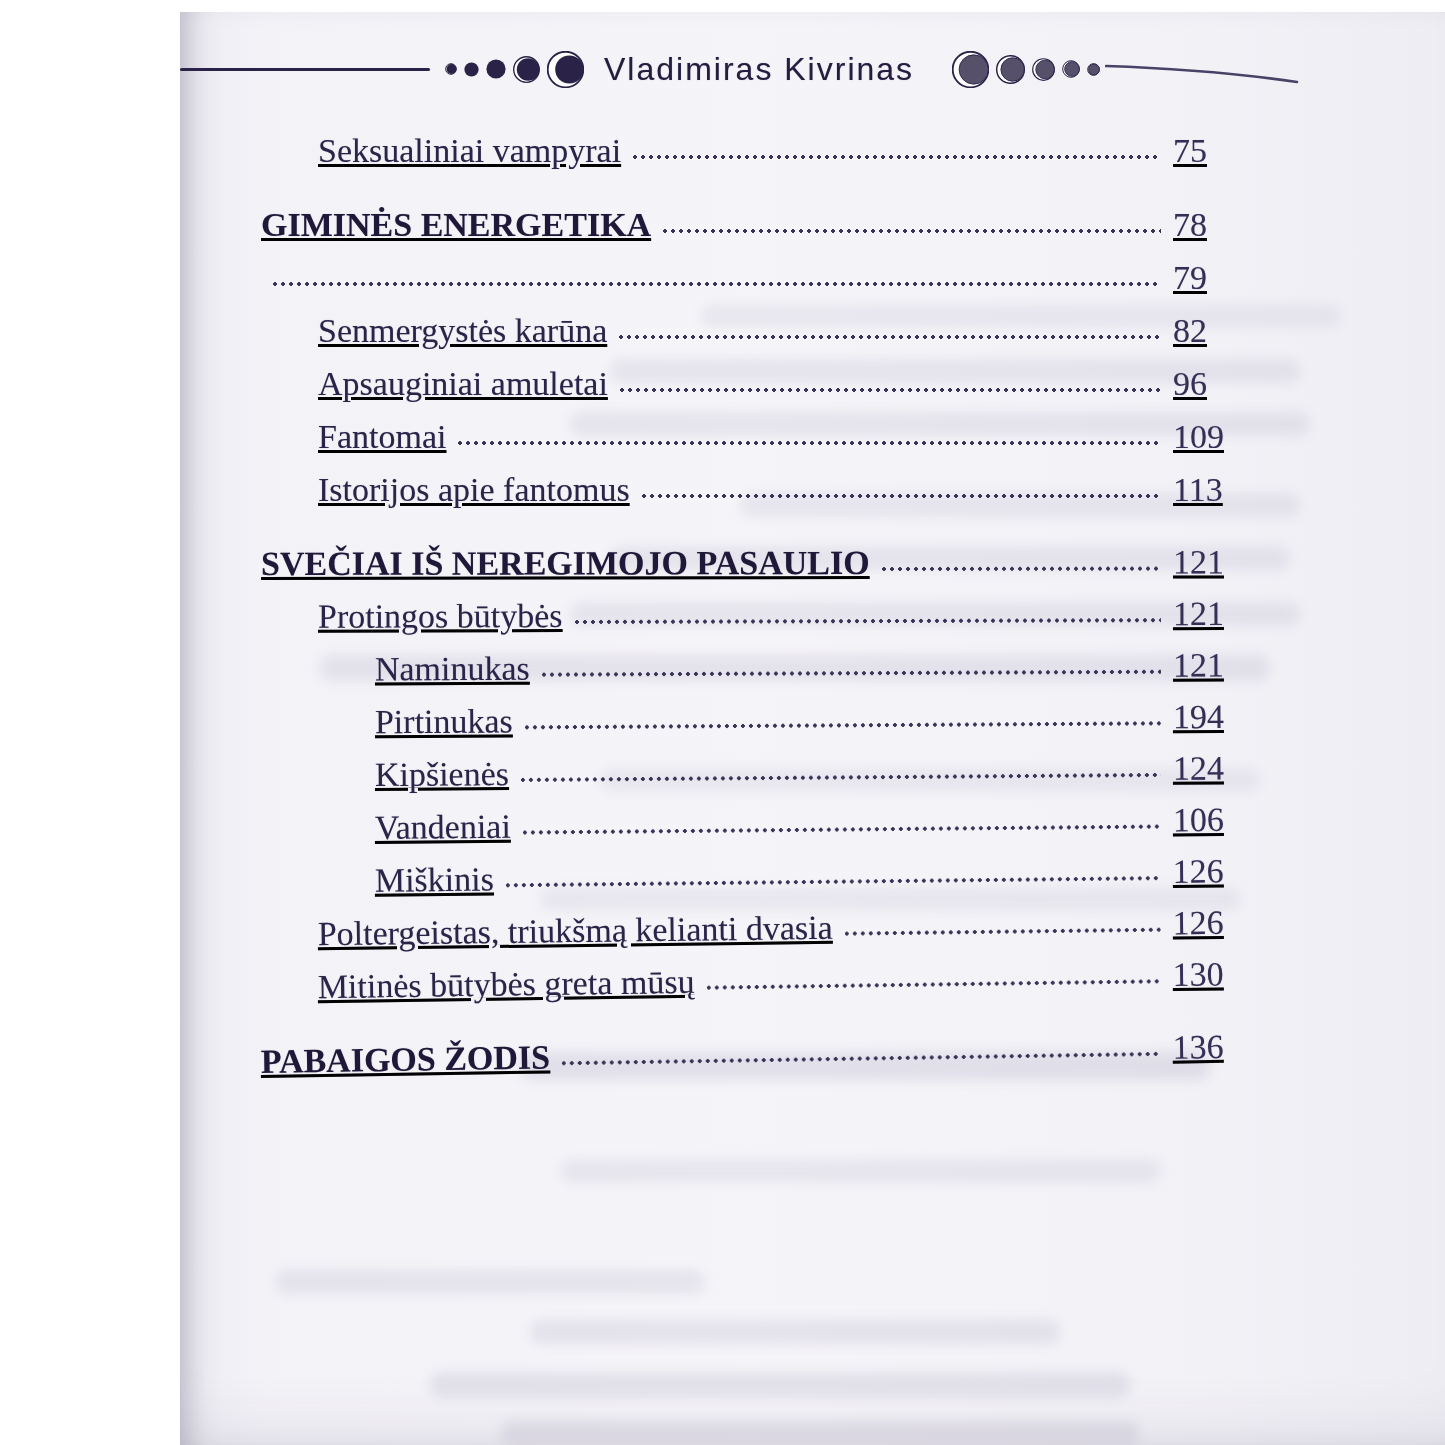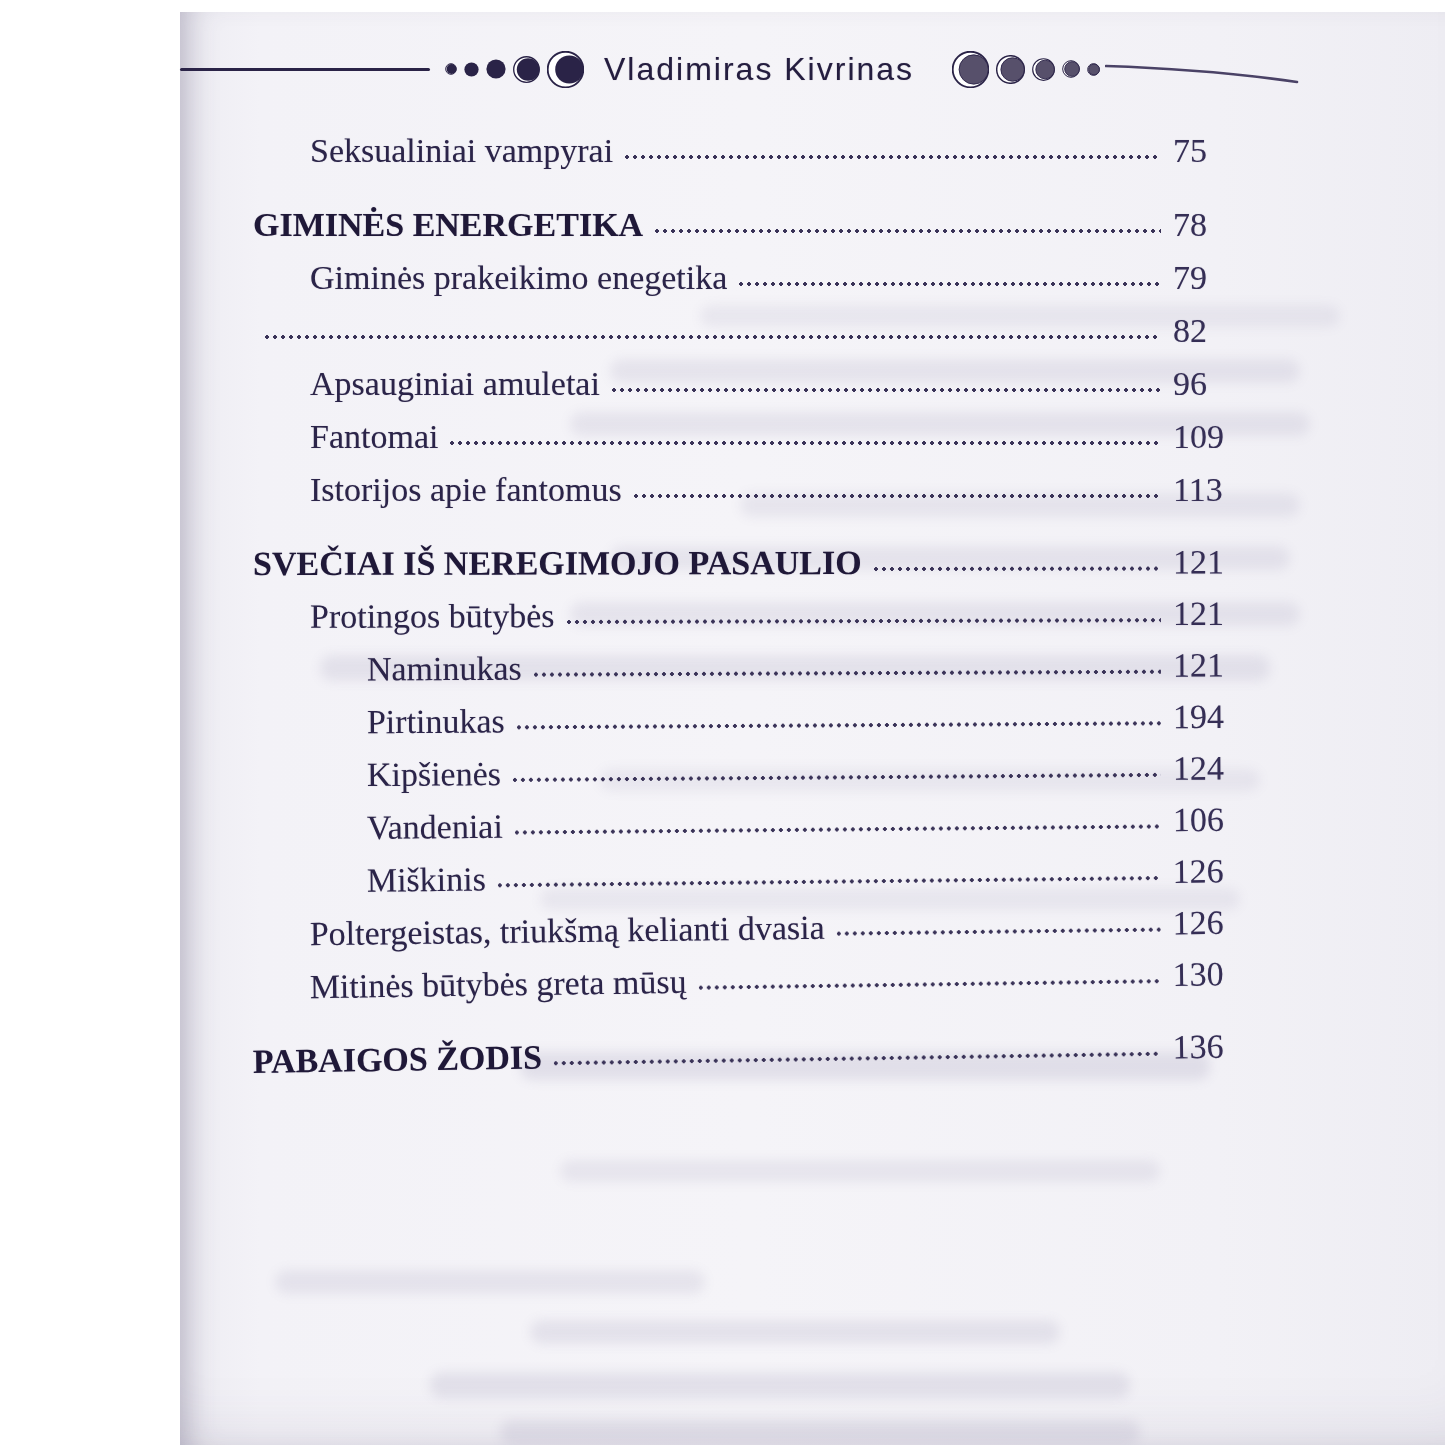--- a/index.html
+++ b/index.html
@@ -47,8 +47,9 @@
   .rule-right{flex:none;margin-left:5px;margin-top:16px;}
   
   .toc{
-    position:absolute;top:104px;left:73px;right:196px;
+    position:absolute;top:104px;left:81px;right:196px;
     z-index:2;
+    text-decoration:underline;
   }
   .toc-row{
     display:flex;align-items:flex-end;

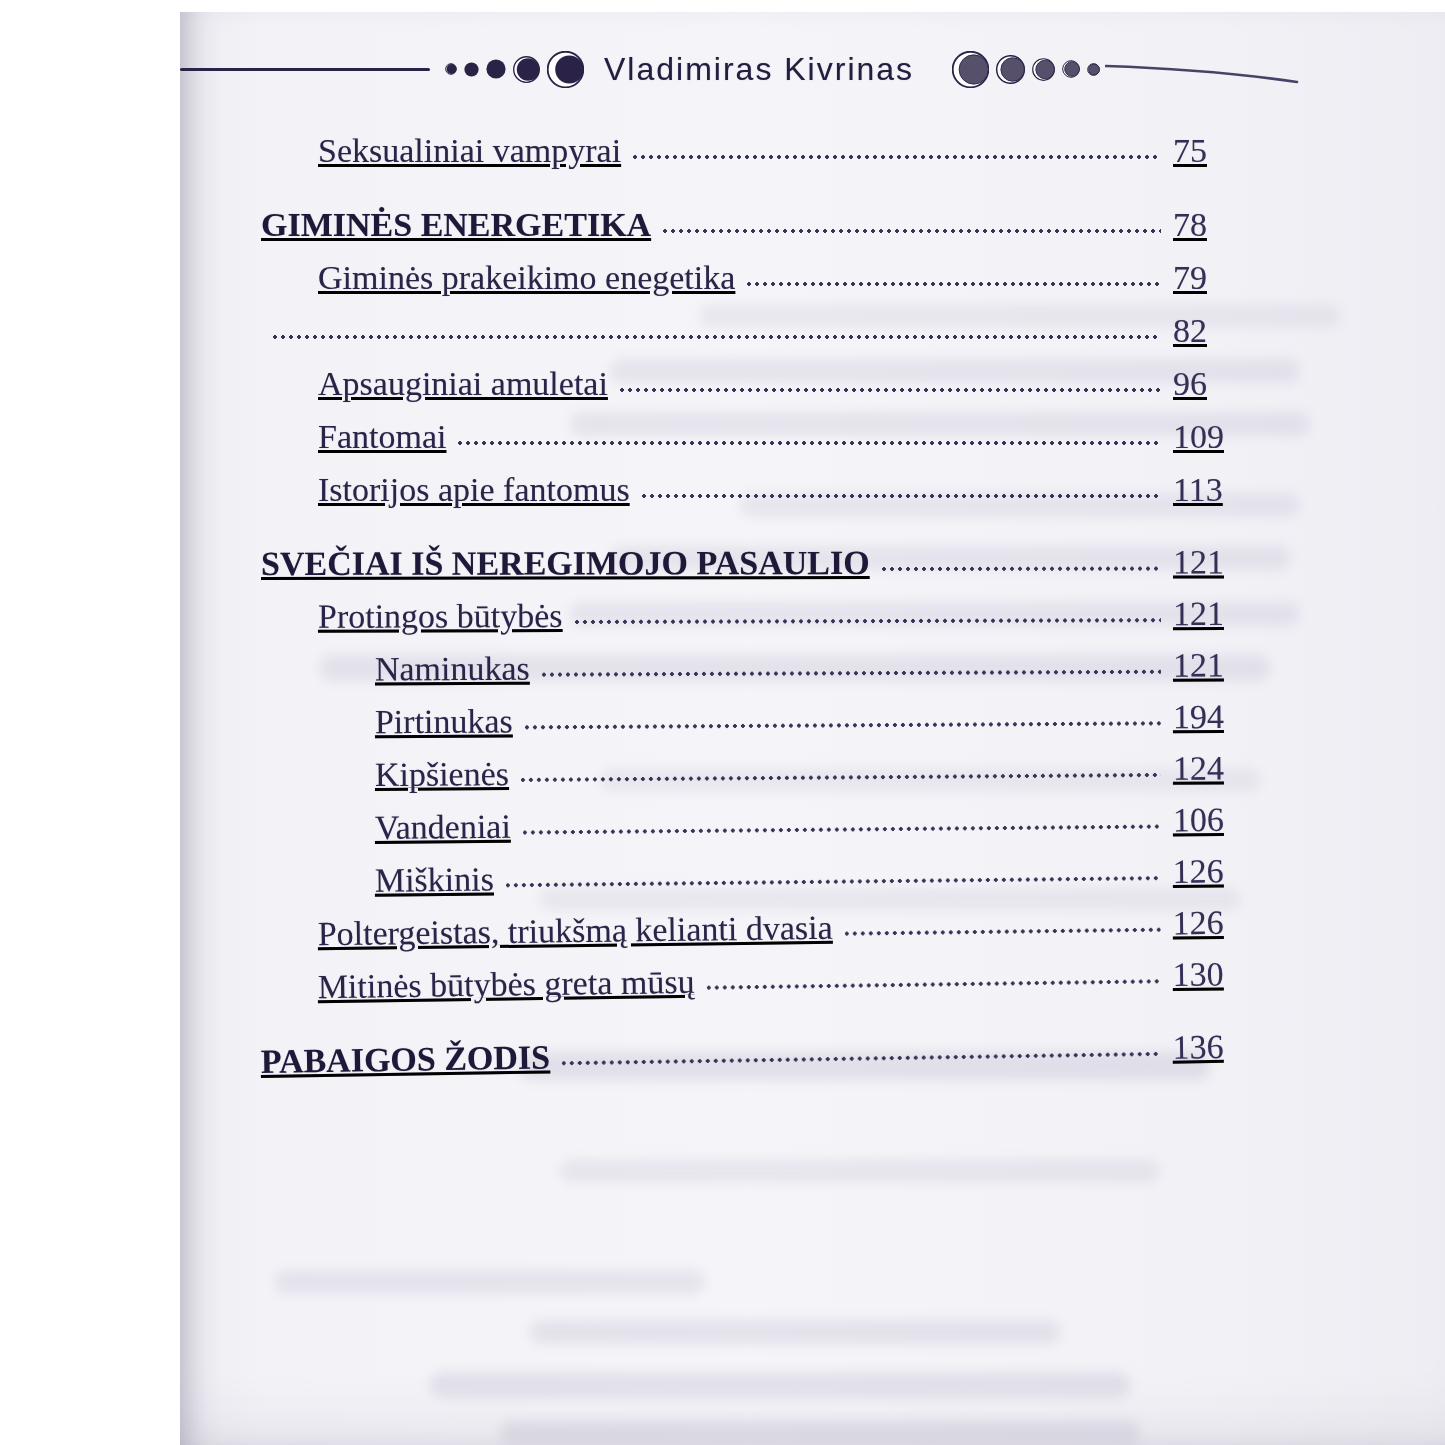--- a/index.html
+++ b/index.html
@@ -166,7 +166,6 @@
     <span class="toc-page">78</span>
   </div>
         <div class="toc-row lvl1">
-    <span class="toc-label">Giminės prakeikimo enegetika</span>
     <span class="toc-leader"></span>
     <span class="toc-page">79</span>
   </div>

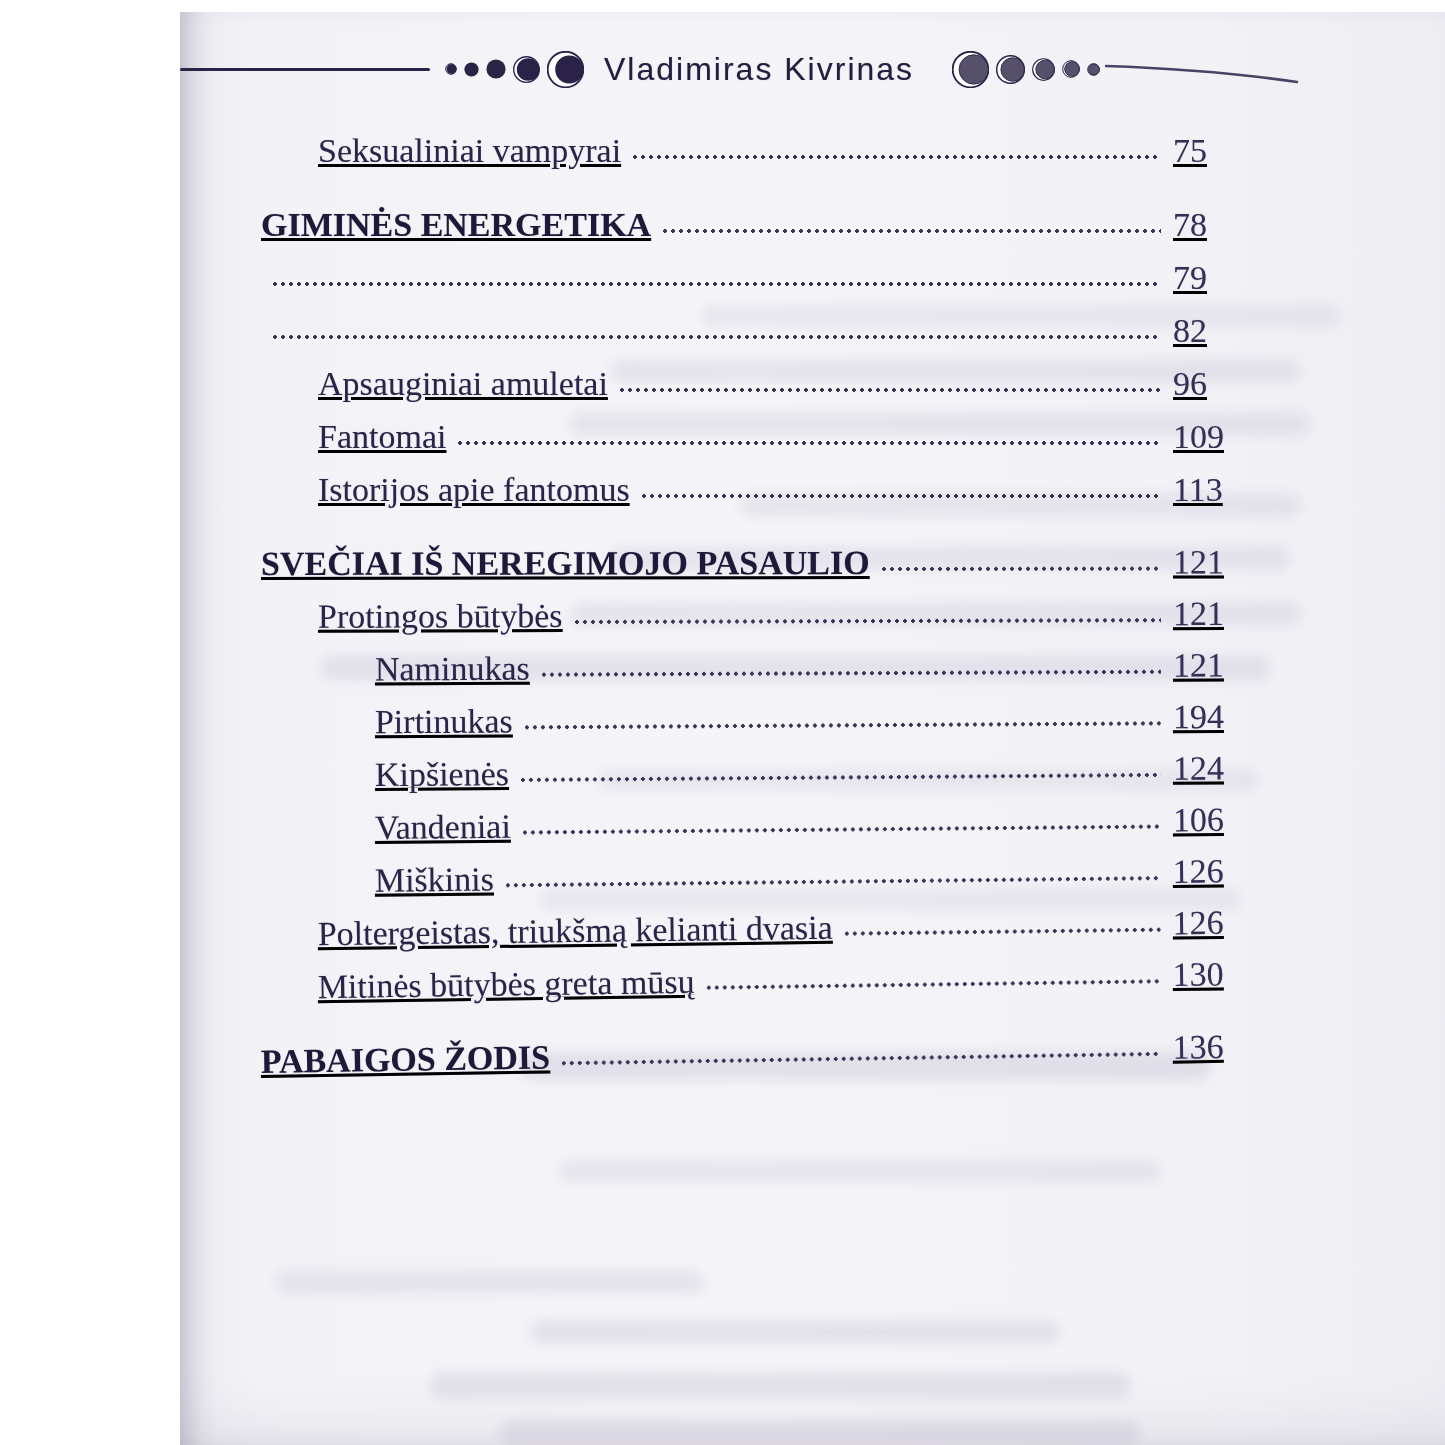--- a/index.html
+++ b/index.html
@@ -170,6 +170,7 @@
     <span class="toc-page">79</span>
   </div>
         <div class="toc-row lvl1">
+    <span class="toc-label">Senmergystės karūna</span>
     <span class="toc-leader"></span>
     <span class="toc-page">82</span>
   </div>

